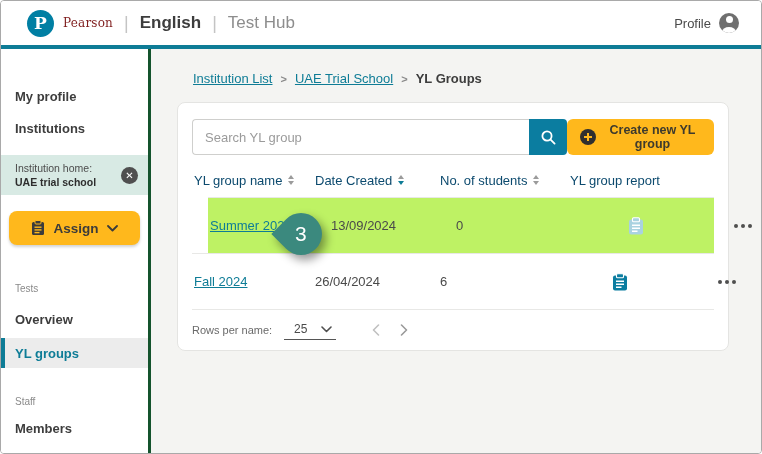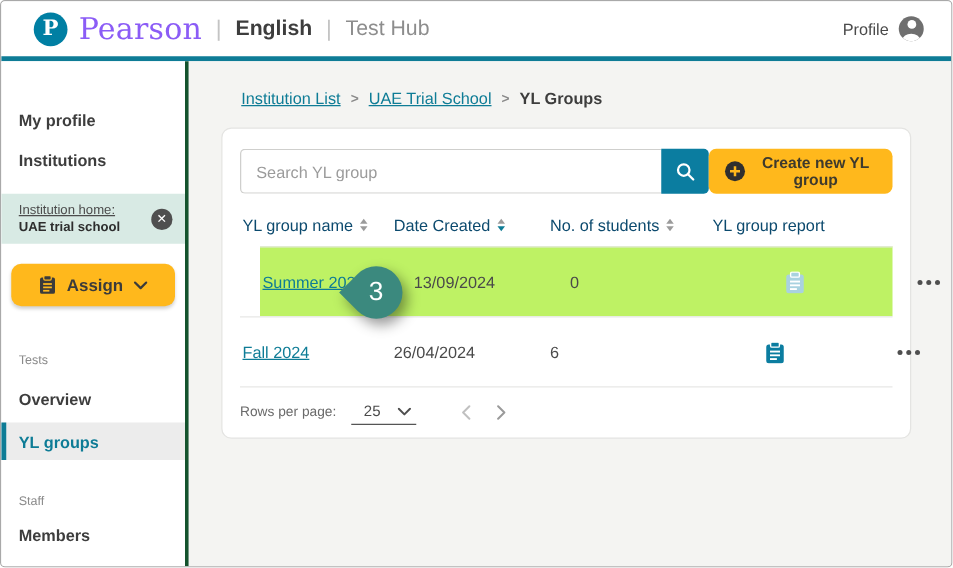--- a/index.html
+++ b/index.html
@@ -10,7 +10,7 @@
   .brand{display:flex;align-items:center;gap:9px;}
   .logo-circle{width:27px;height:27px;border-radius:50%;background:#007fa3;color:#fff;display:flex;align-items:center;justify-content:center;
     font-family:"DejaVu Serif",serif;font-size:17px;font-weight:bold;}
-  .wordmark{font-family:"DejaVu Serif","Liberation Serif",serif;font-size:24px;color:#8b5cf6;letter-spacing:.2px;}
+  .wordmark{font-family:"DejaVu Serif","Liberation Serif",serif;font-size:12px;color:#7f1d1d;letter-spacing:.2px;}
   .brand-sep{color:#c4c4c4;font-size:18px;font-weight:300;margin:0 2px;}
   .product{font-size:17px;color:#3d3d3d;font-weight:600;}
   .suite{font-size:17px;color:#8d8d8d;font-weight:400;}

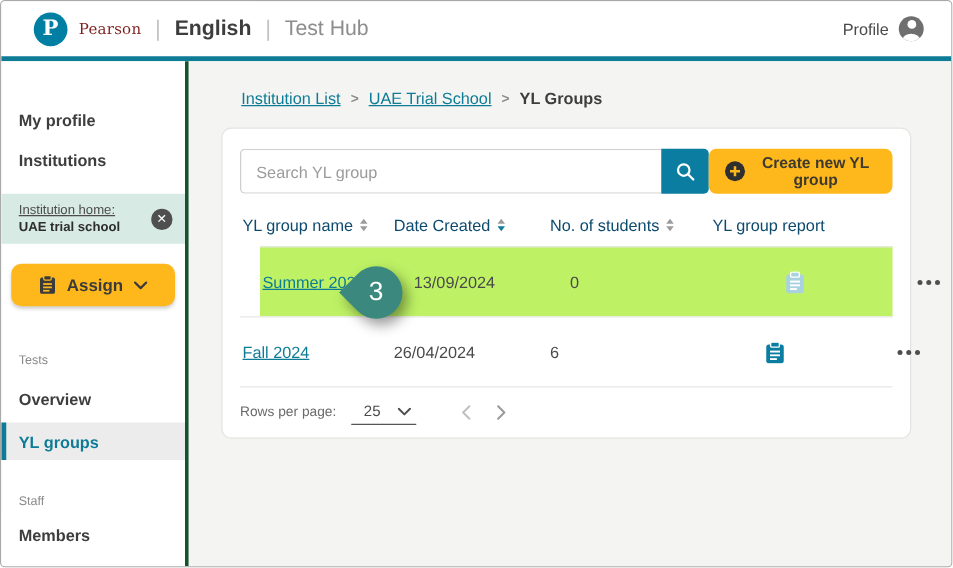--- a/index.html
+++ b/index.html
@@ -32,7 +32,7 @@
   .side-item + .side-item{margin-top:10px;}
   .inst-box{margin-top:16px;background:#d8eae4;padding:6px 10px 6px 14px;display:flex;align-items:center;justify-content:space-between;}
   .inst-text{line-height:1.35;}
-  .inst-title{font-size:10.5px;color:#4c4c4c;text-decoration:underline;}
+  .inst-title{font-size:10.5px;color:#4c4c4c;}
   .inst-name{font-size:10.5px;font-weight:bold;color:#2d2d2d;}
   .x-circle{width:17px;height:17px;border-radius:50%;background:#4f4f4f;color:#fff;display:flex;align-items:center;justify-content:center;
     font-size:10px;font-weight:bold;cursor:pointer;flex-shrink:0;}

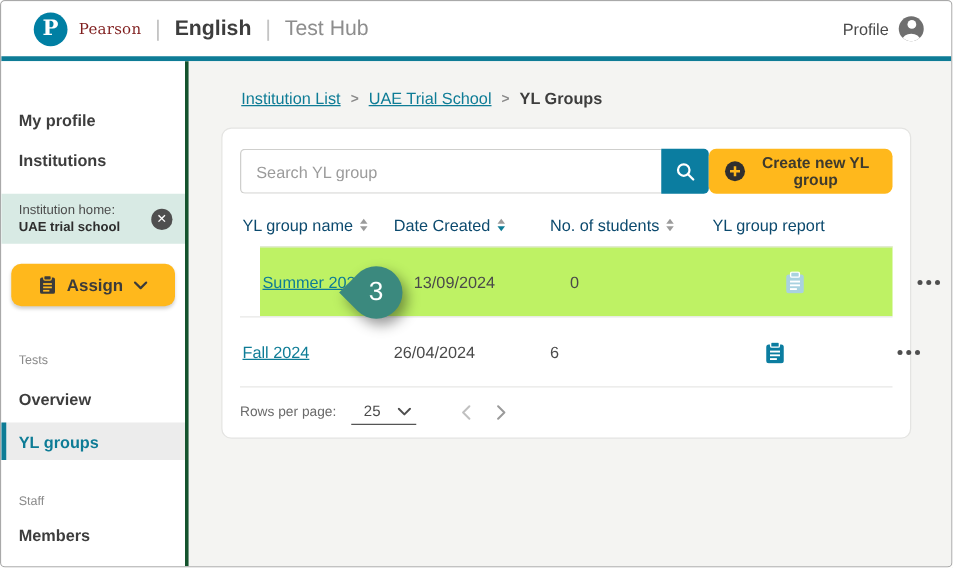--- a/index.html
+++ b/index.html
@@ -262,7 +262,7 @@
         </div>
 
         <div class="tfoot">
-          <span>Rows per page:</span>
+          <span>Rows per name:</span>
           <span class="rpp-select">
             <span class="rpp-value">25</span>
             <svg width="11" height="7" viewBox="0 0 11 7">

